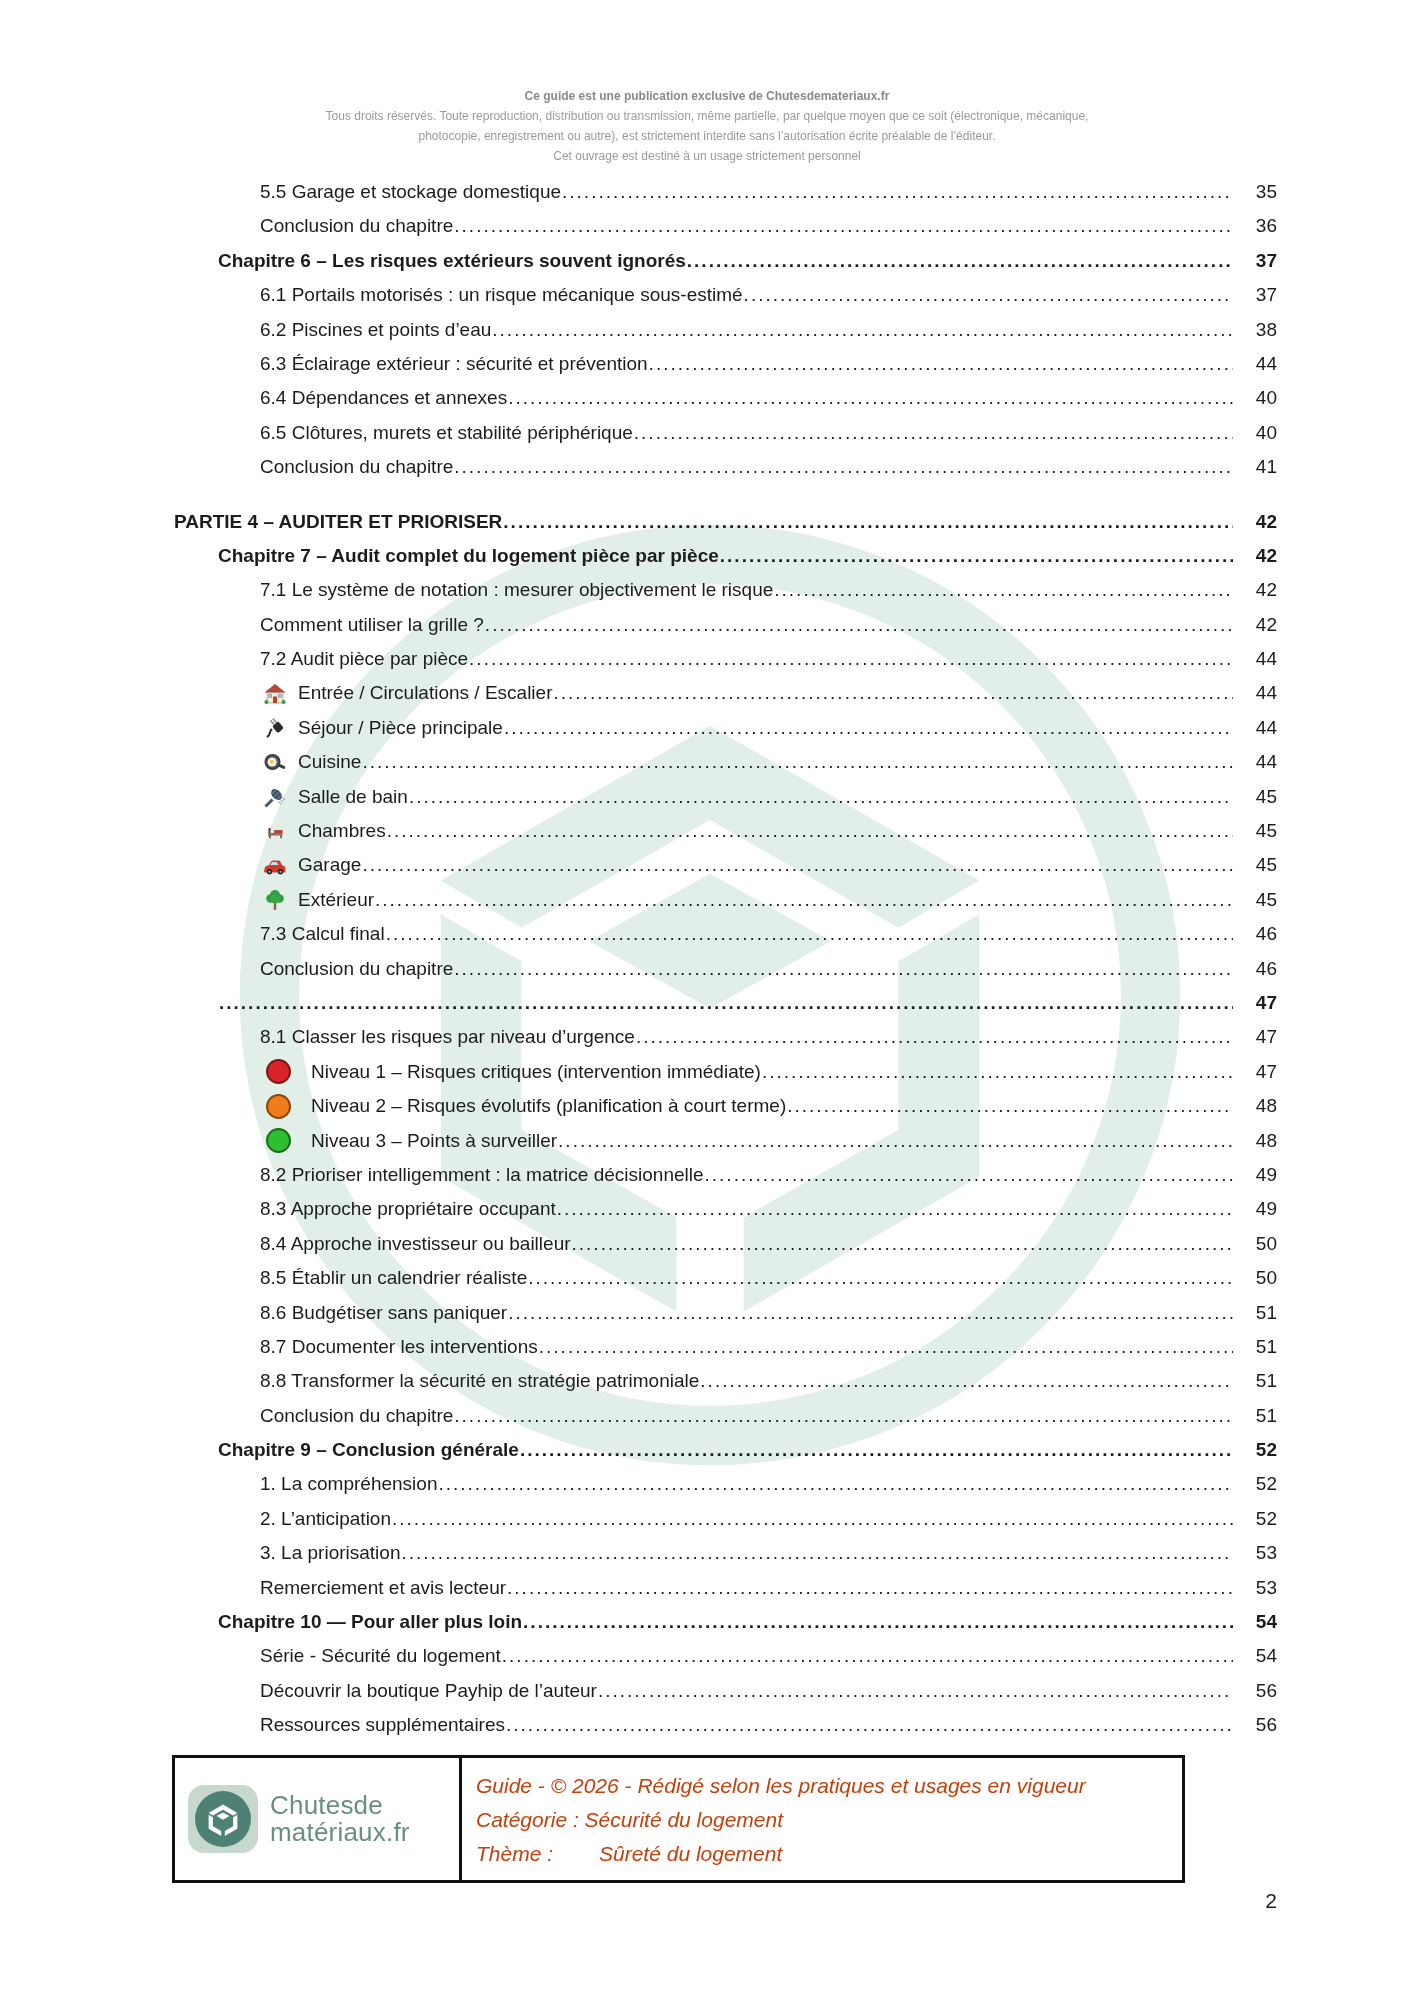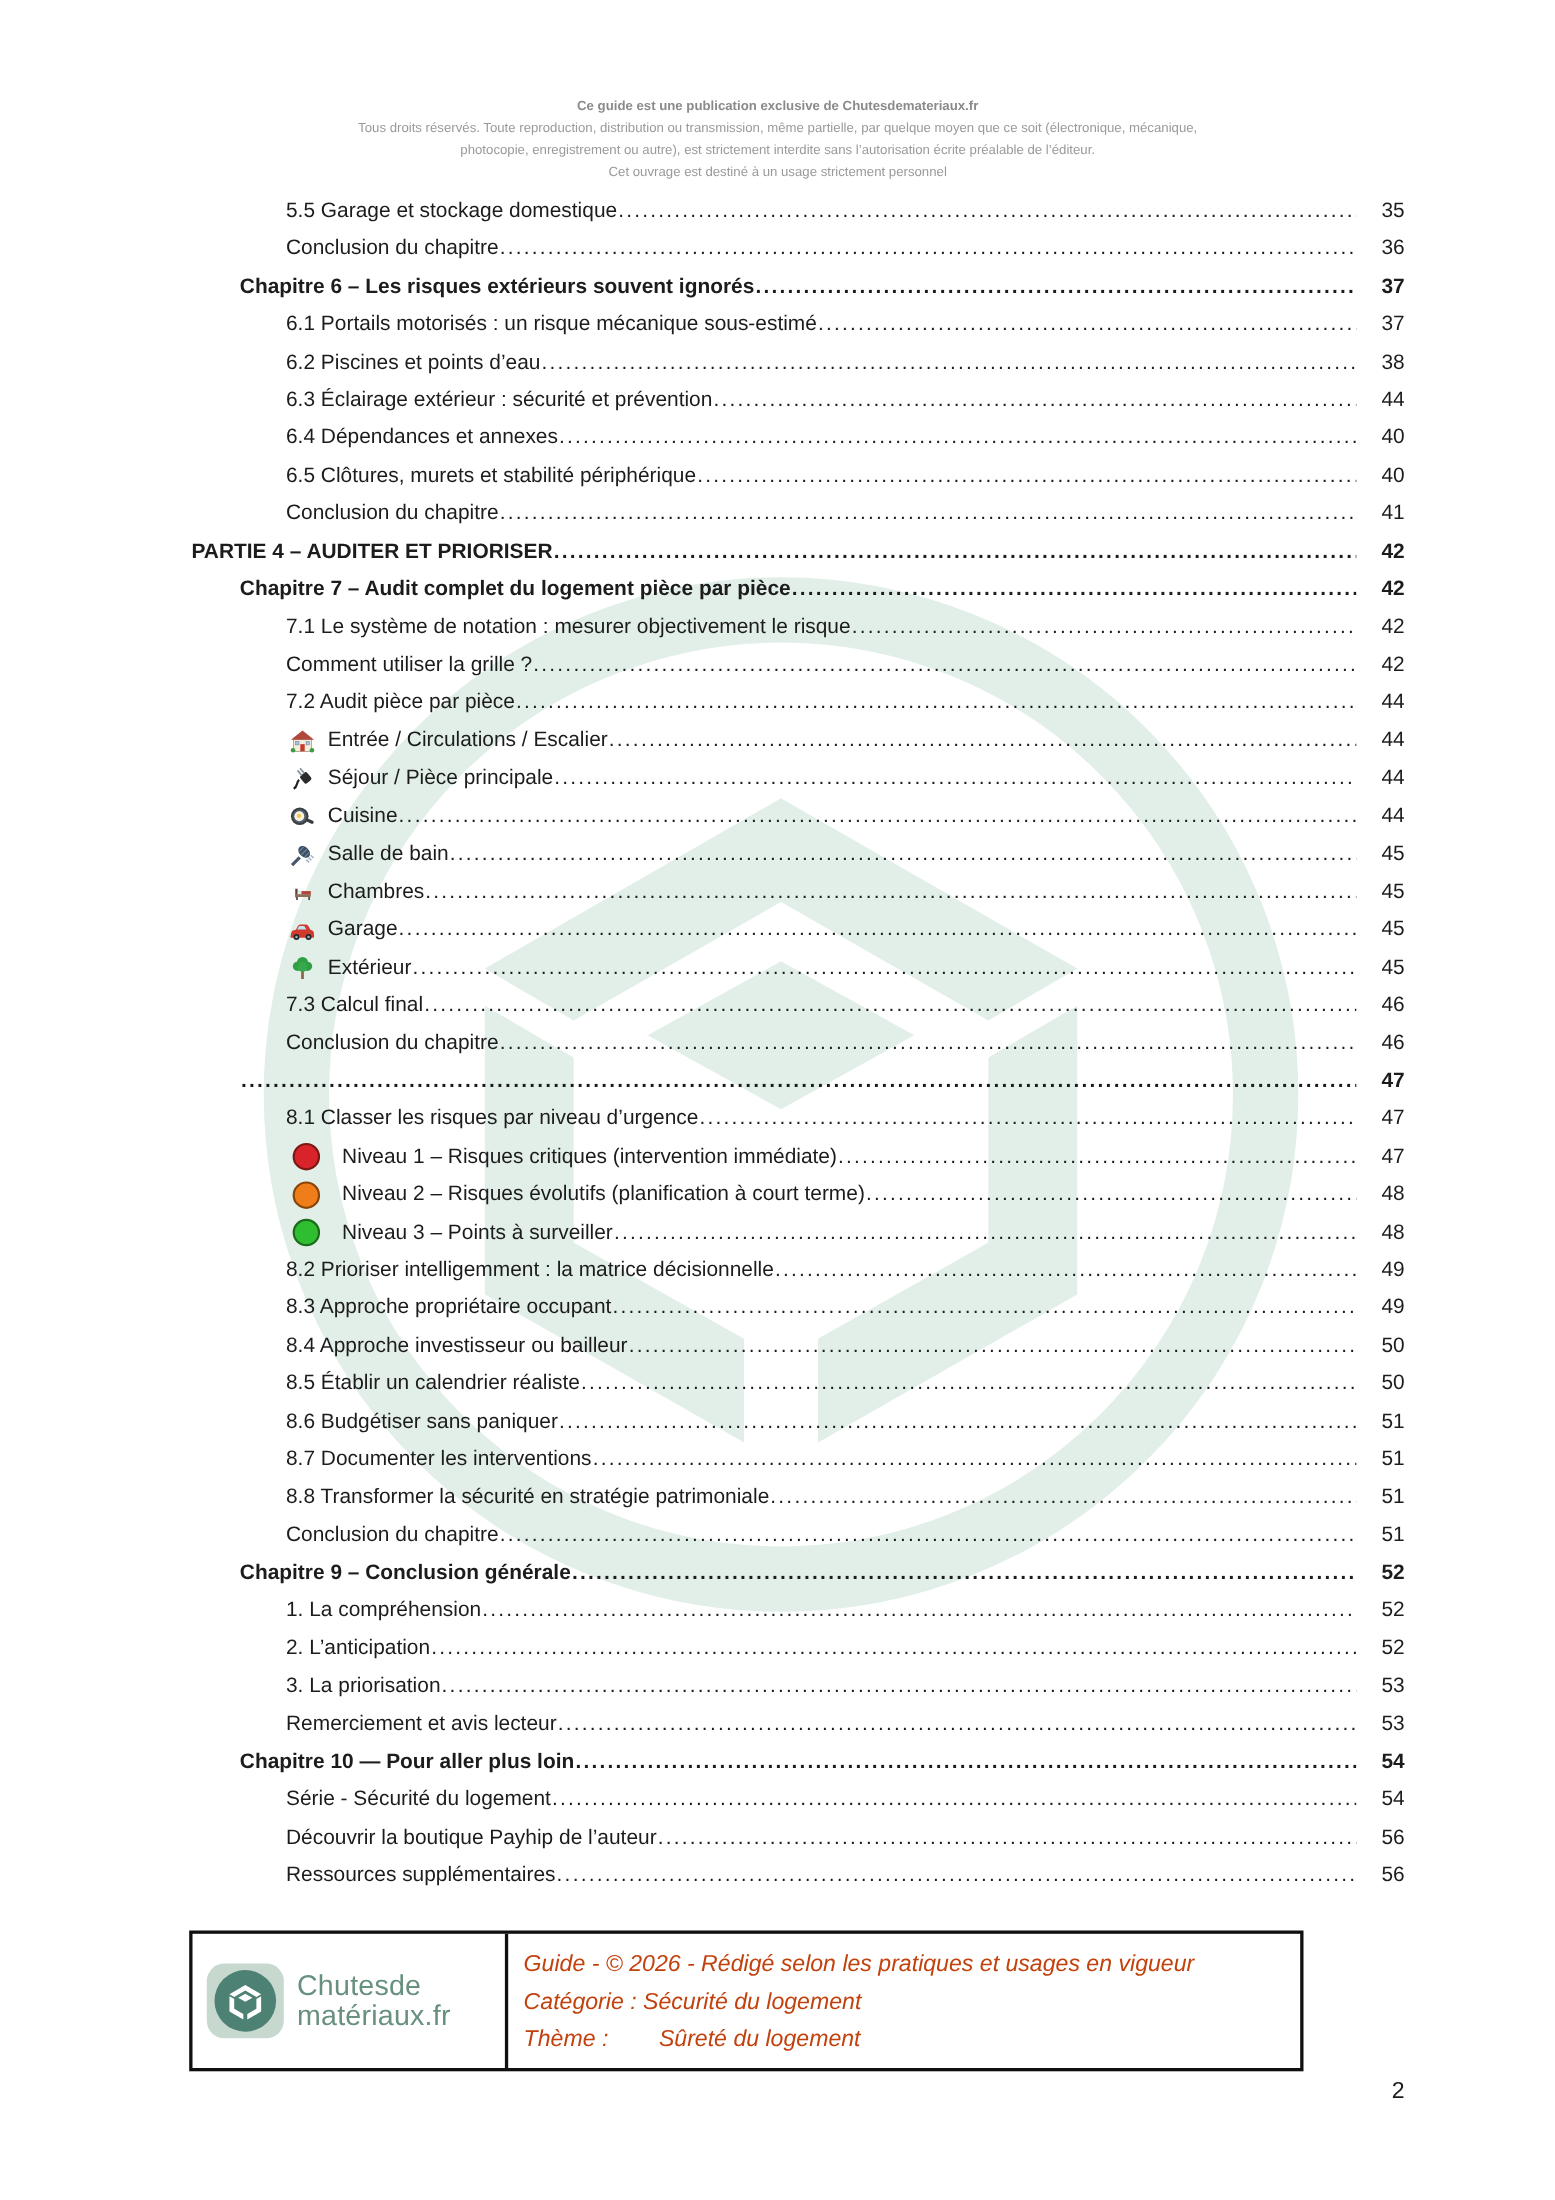--- a/index.html
+++ b/index.html
@@ -23,7 +23,7 @@
     display:flex; align-items:baseline;
     height:34.4px; line-height:34.4px; font-size:19px; white-space:nowrap;
   }
-  .toc-row.part    { font-weight:bold; }
+  .toc-row.part    { font-weight:bold;margin-top:20px; }
   .toc-row.chapter { padding-left:44px; font-weight:bold; }
   .toc-row.section { padding-left:86px; }
   .toc-row.icon-row{ padding-left:88px; }

